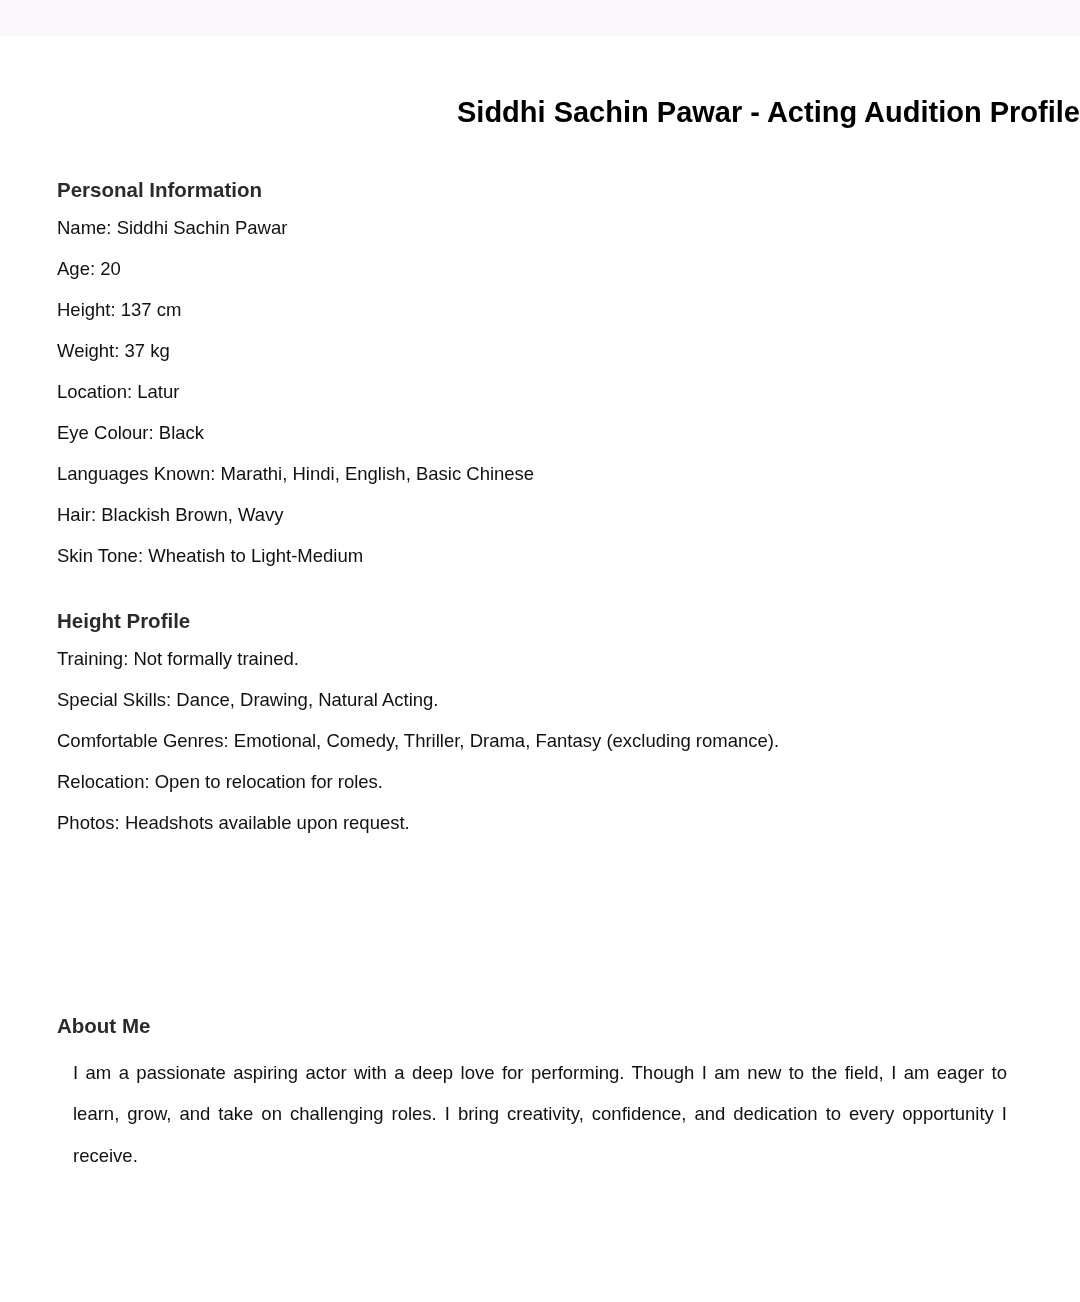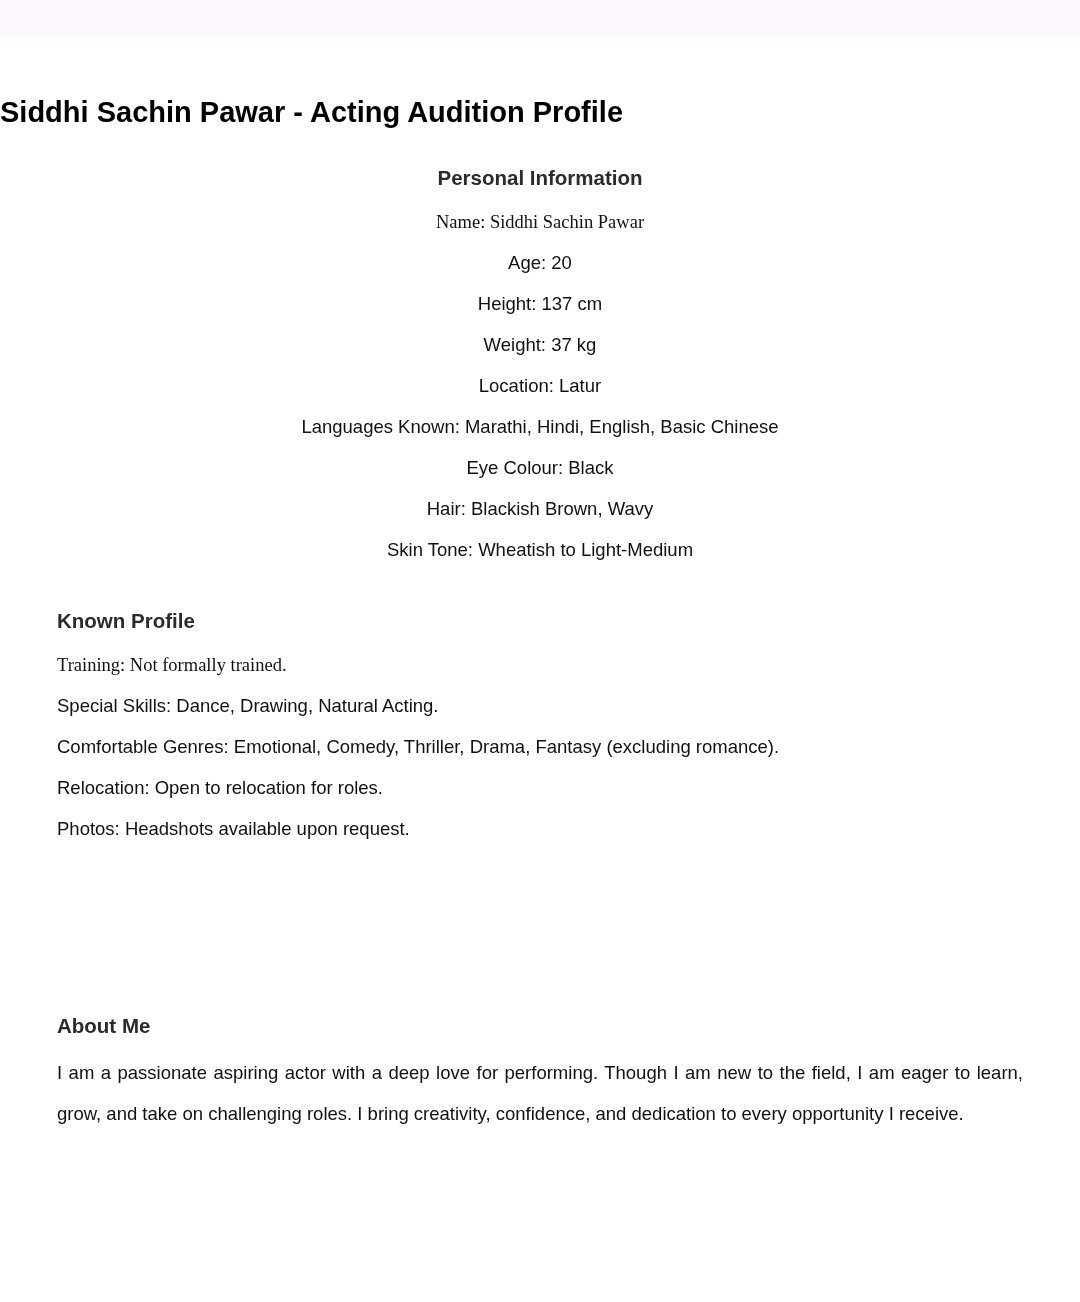--- a/index.html
+++ b/index.html
@@ -34,7 +34,7 @@
       top: 56px;
       left: -57px;
       width: 1080px;
-      text-align: left;
+      text-align: right;
       font-size: 29px;
       font-weight: bold;
       color: #000000;

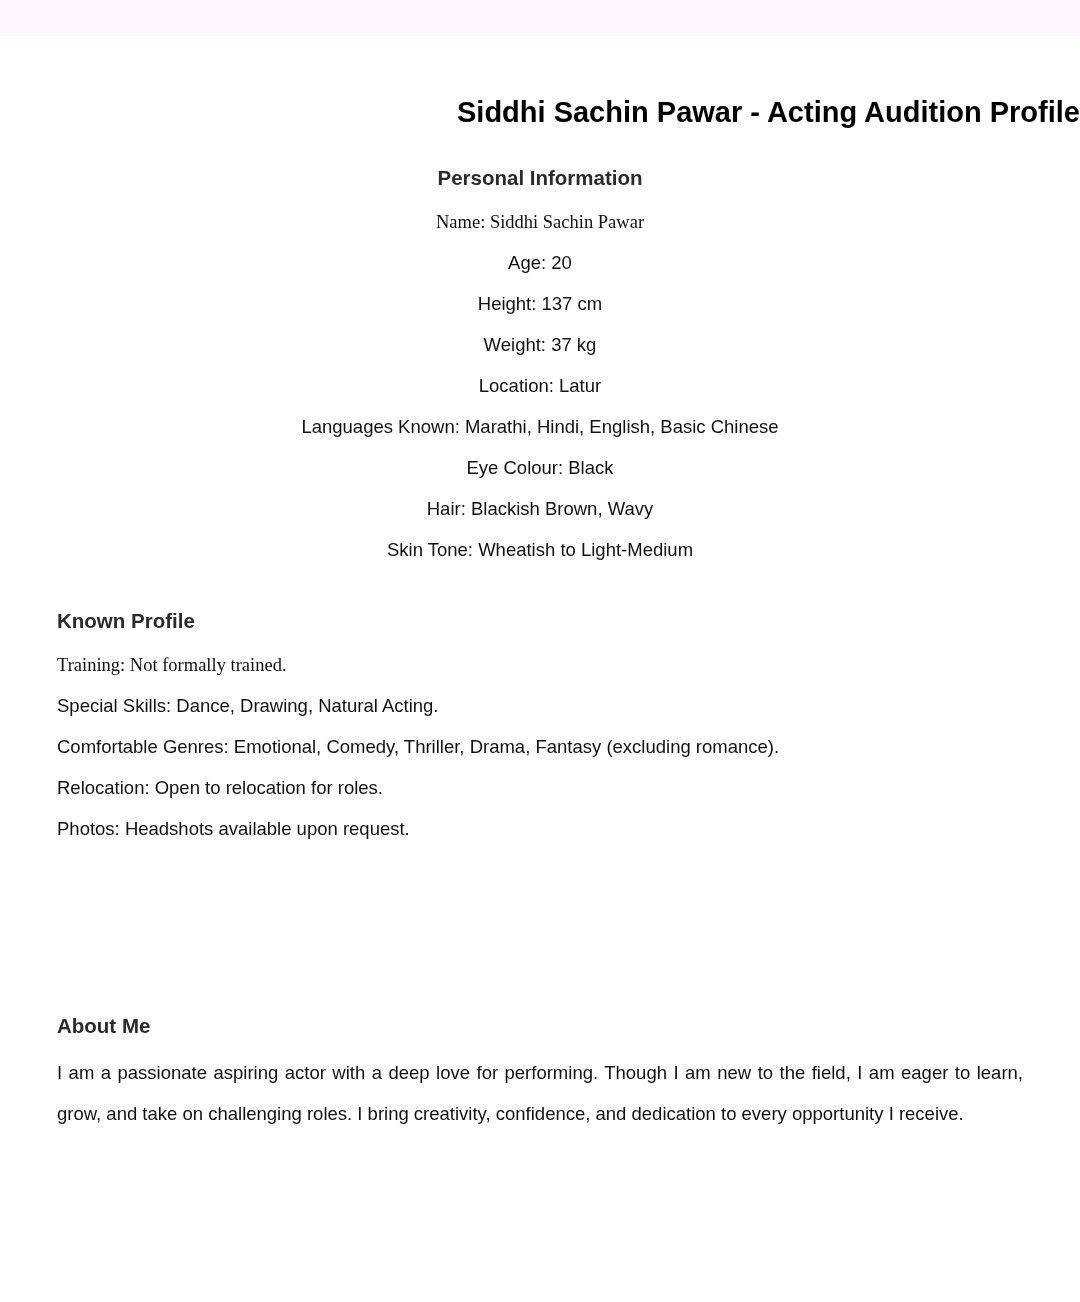--- a/index.html
+++ b/index.html
@@ -71,7 +71,7 @@
       text-align: justify;
       color: #111111;
     }
-    #sec-personal { top: 128px; text-align: center; }
+    #sec-personal { top: 140px; }
     #sec-acting { top: 571px; }
     #sec-about { top: 976px; }
   </style>

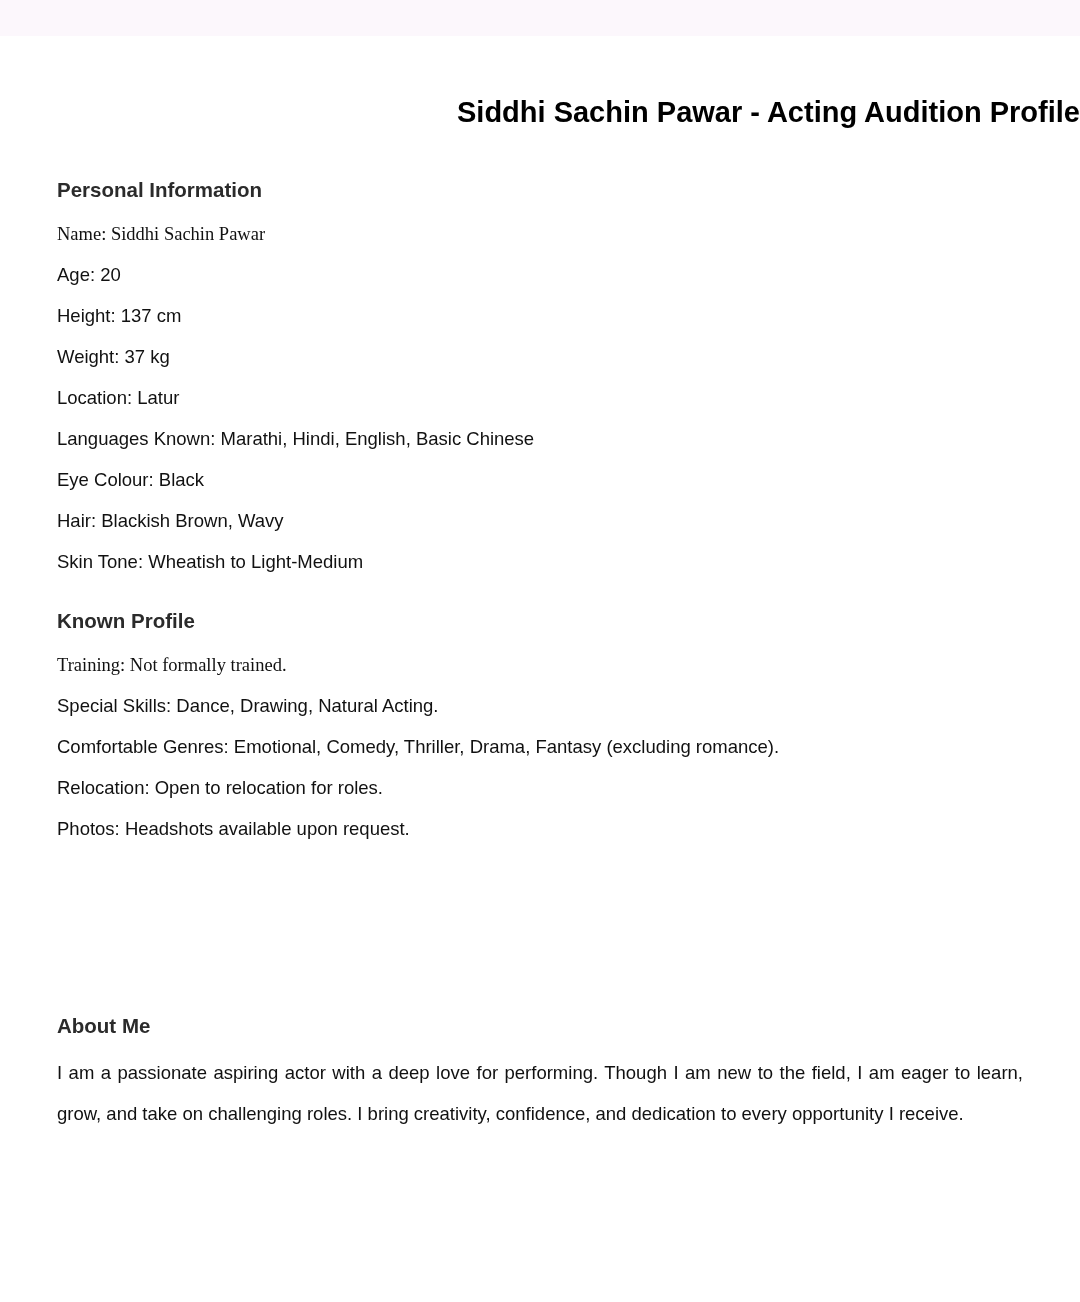--- a/index.html
+++ b/index.html
@@ -62,7 +62,7 @@
       white-space: nowrap;
       color: #111111;
     }
-    .field:first-of-type { margin-top: 18px; font-family: Liberation Serif, serif; }
+    .field:first-of-type { margin-top: 12px; }
     .about-text {
       margin: 0;
       margin-top: 12px;

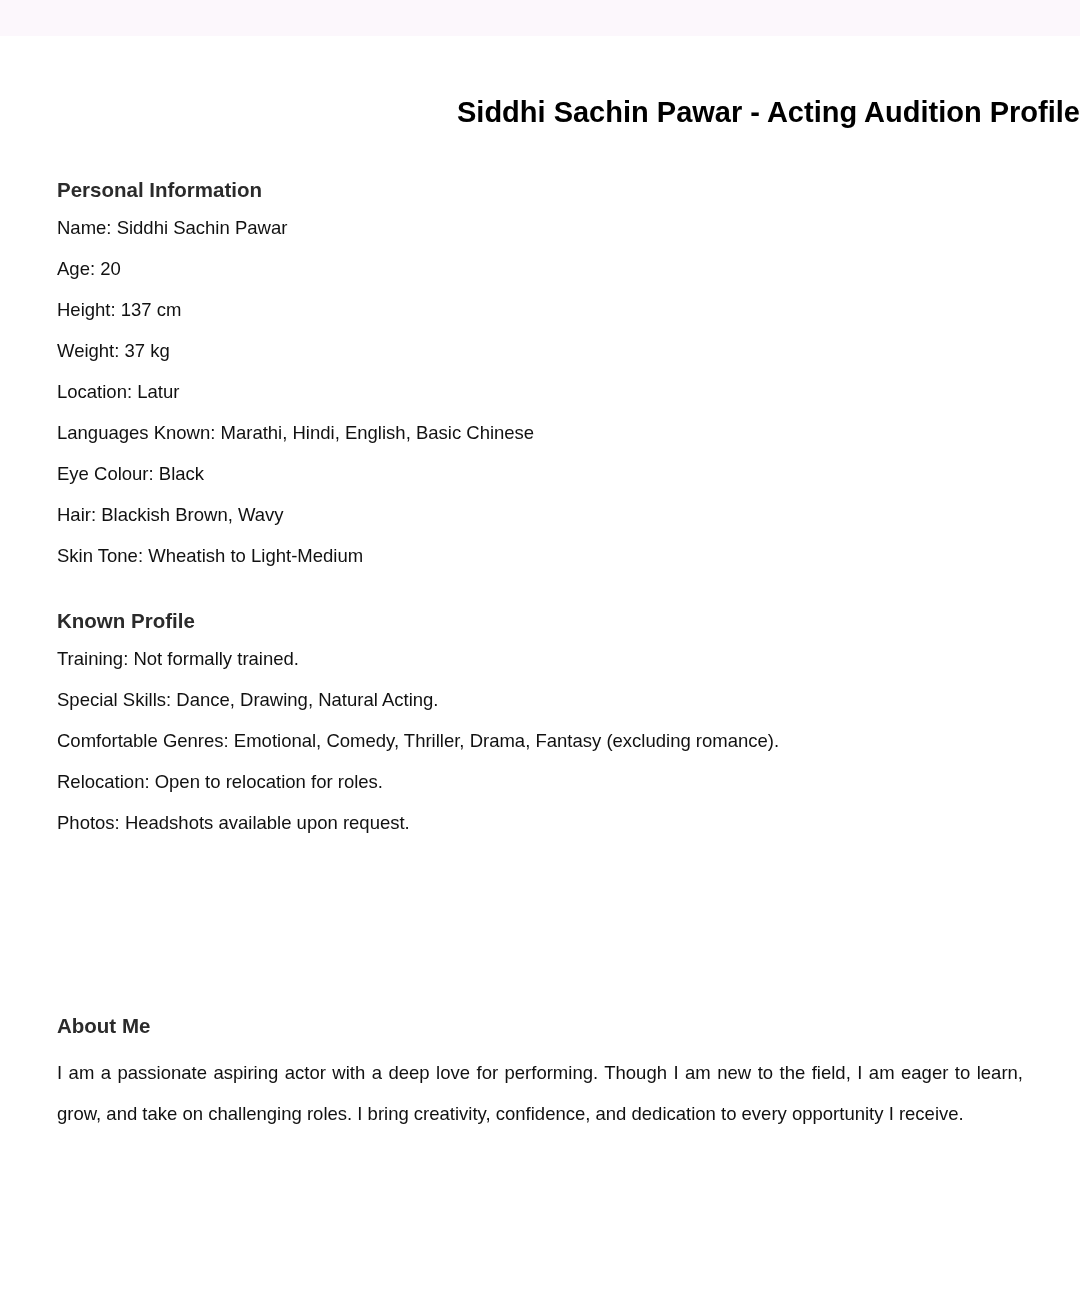--- a/index.html
+++ b/index.html
@@ -90,8 +90,8 @@
     <p class="field">Height: 137 cm</p>
     <p class="field">Weight: 37 kg</p>
     <p class="field">Location: Latur</p>
+    <p class="field">Eye Colour: Black</p>
     <p class="field">Languages Known: Marathi, Hindi, English, Basic Chinese</p>
-    <p class="field">Eye Colour: Black</p>
     <p class="field">Hair: Blackish Brown, Wavy</p>
     <p class="field">Skin Tone: Wheatish to Light-Medium</p>
   </section>

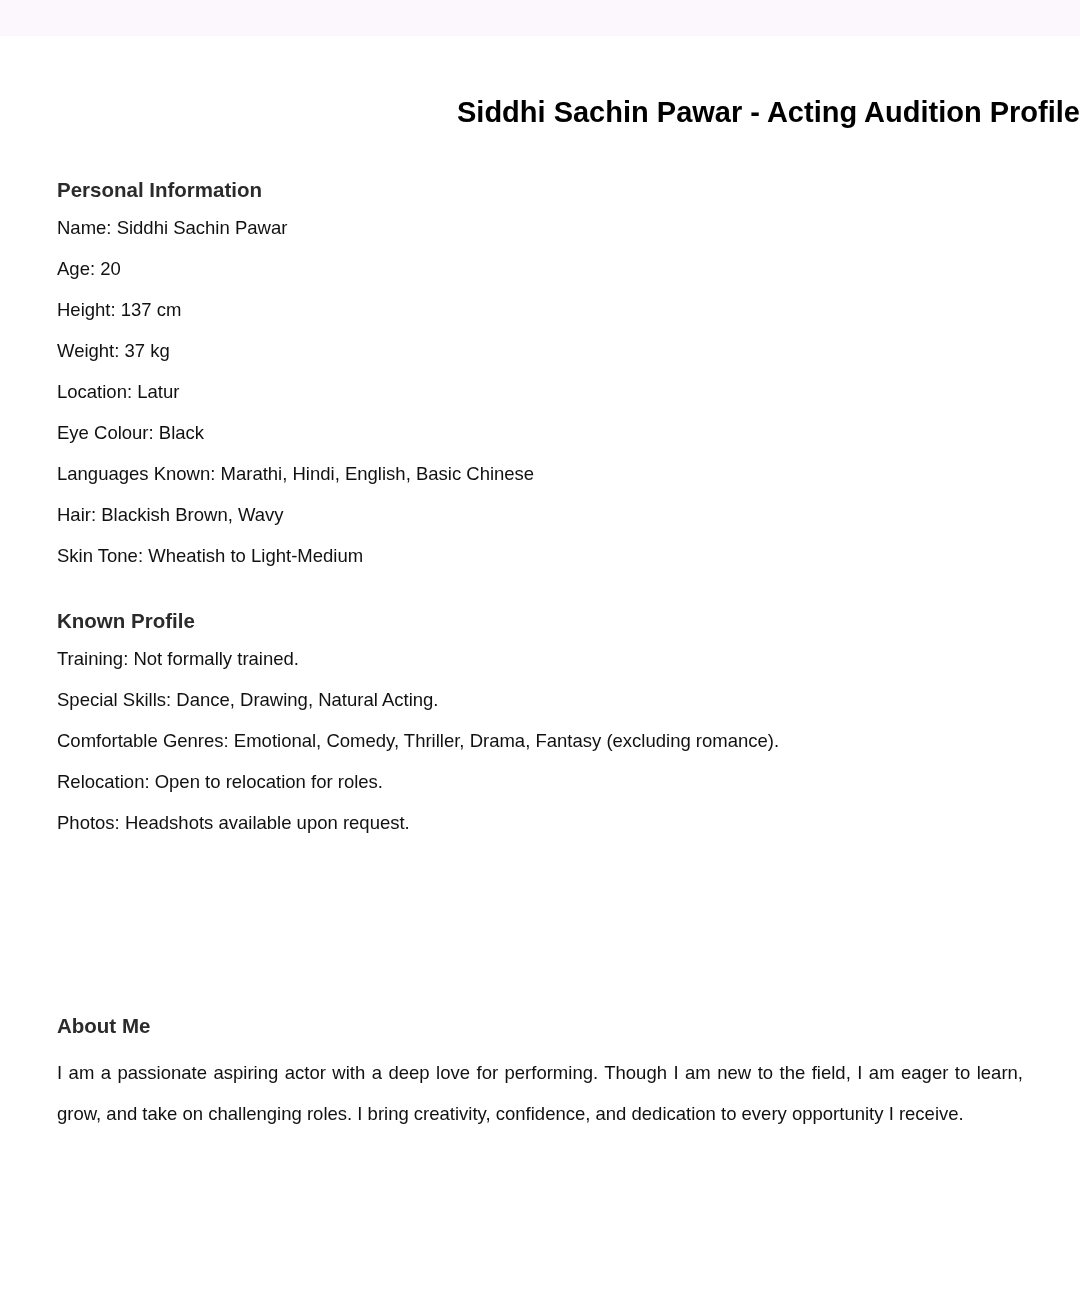--- a/index.html
+++ b/index.html
@@ -97,7 +97,7 @@
   </section>
 
   <section class="section" id="sec-acting">
-    <h2 class="section-heading">Known Profile</h2>
+    <h2 class="section-heading">Height Profile</h2>
     <p class="field">Training: Not formally trained.</p>
     <p class="field">Special Skills: Dance, Drawing, Natural Acting.</p>
     <p class="field">Comfortable Genres: Emotional, Comedy, Thriller, Drama, Fantasy (excluding romance).</p>

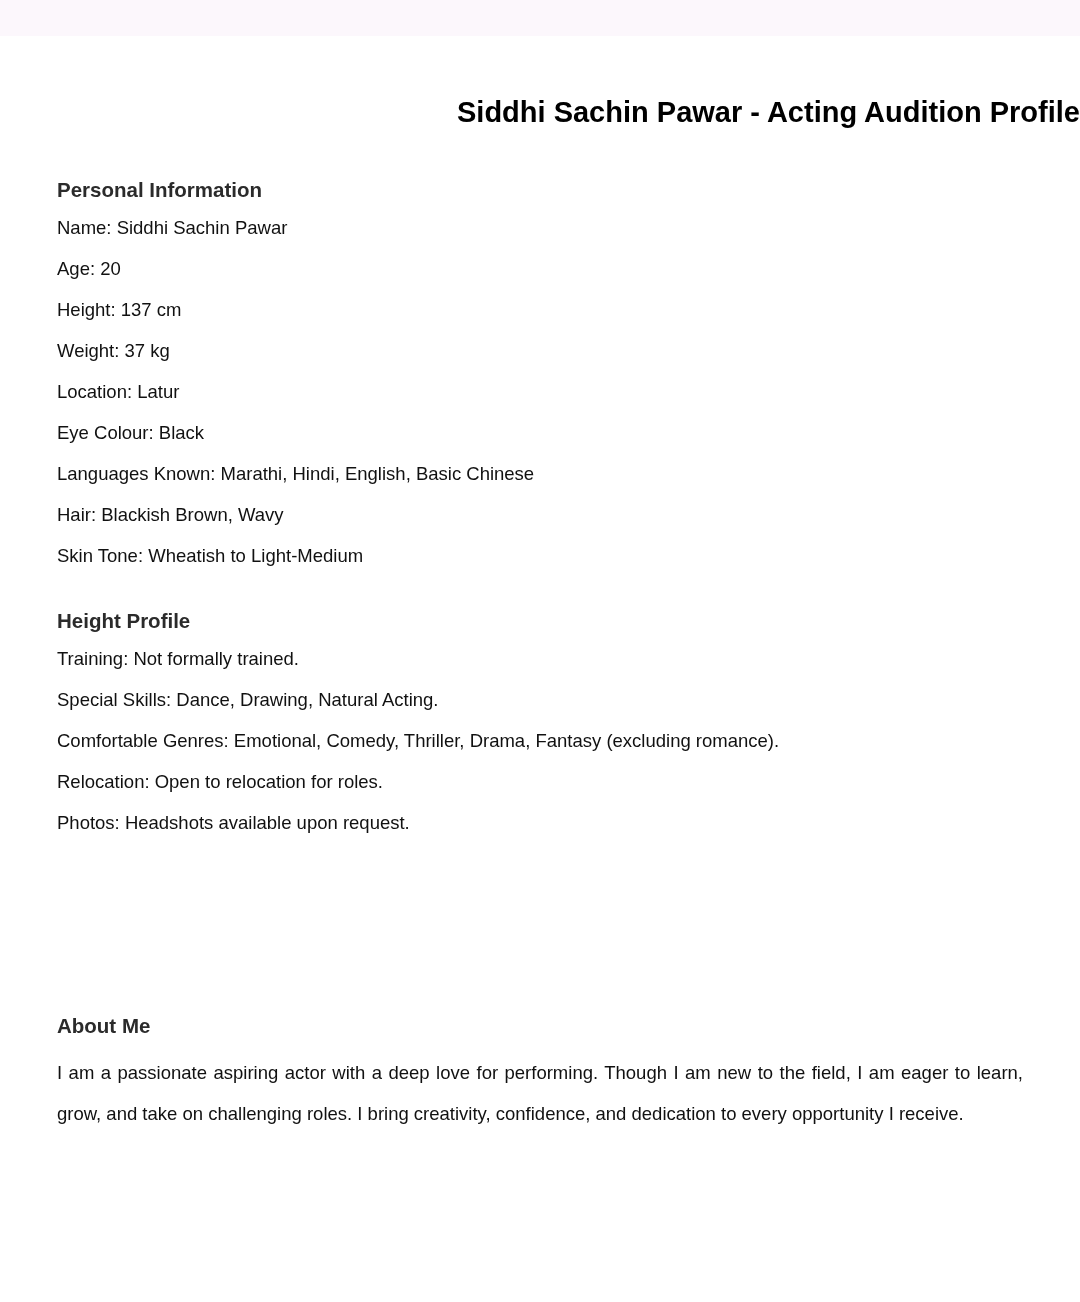--- a/index.html
+++ b/index.html
@@ -64,7 +64,7 @@
     }
     .field:first-of-type { margin-top: 12px; }
     .about-text {
-      margin: 0;
+      margin: 16px;
       margin-top: 12px;
       font-size: 18.5px;
       line-height: 41.3px;

